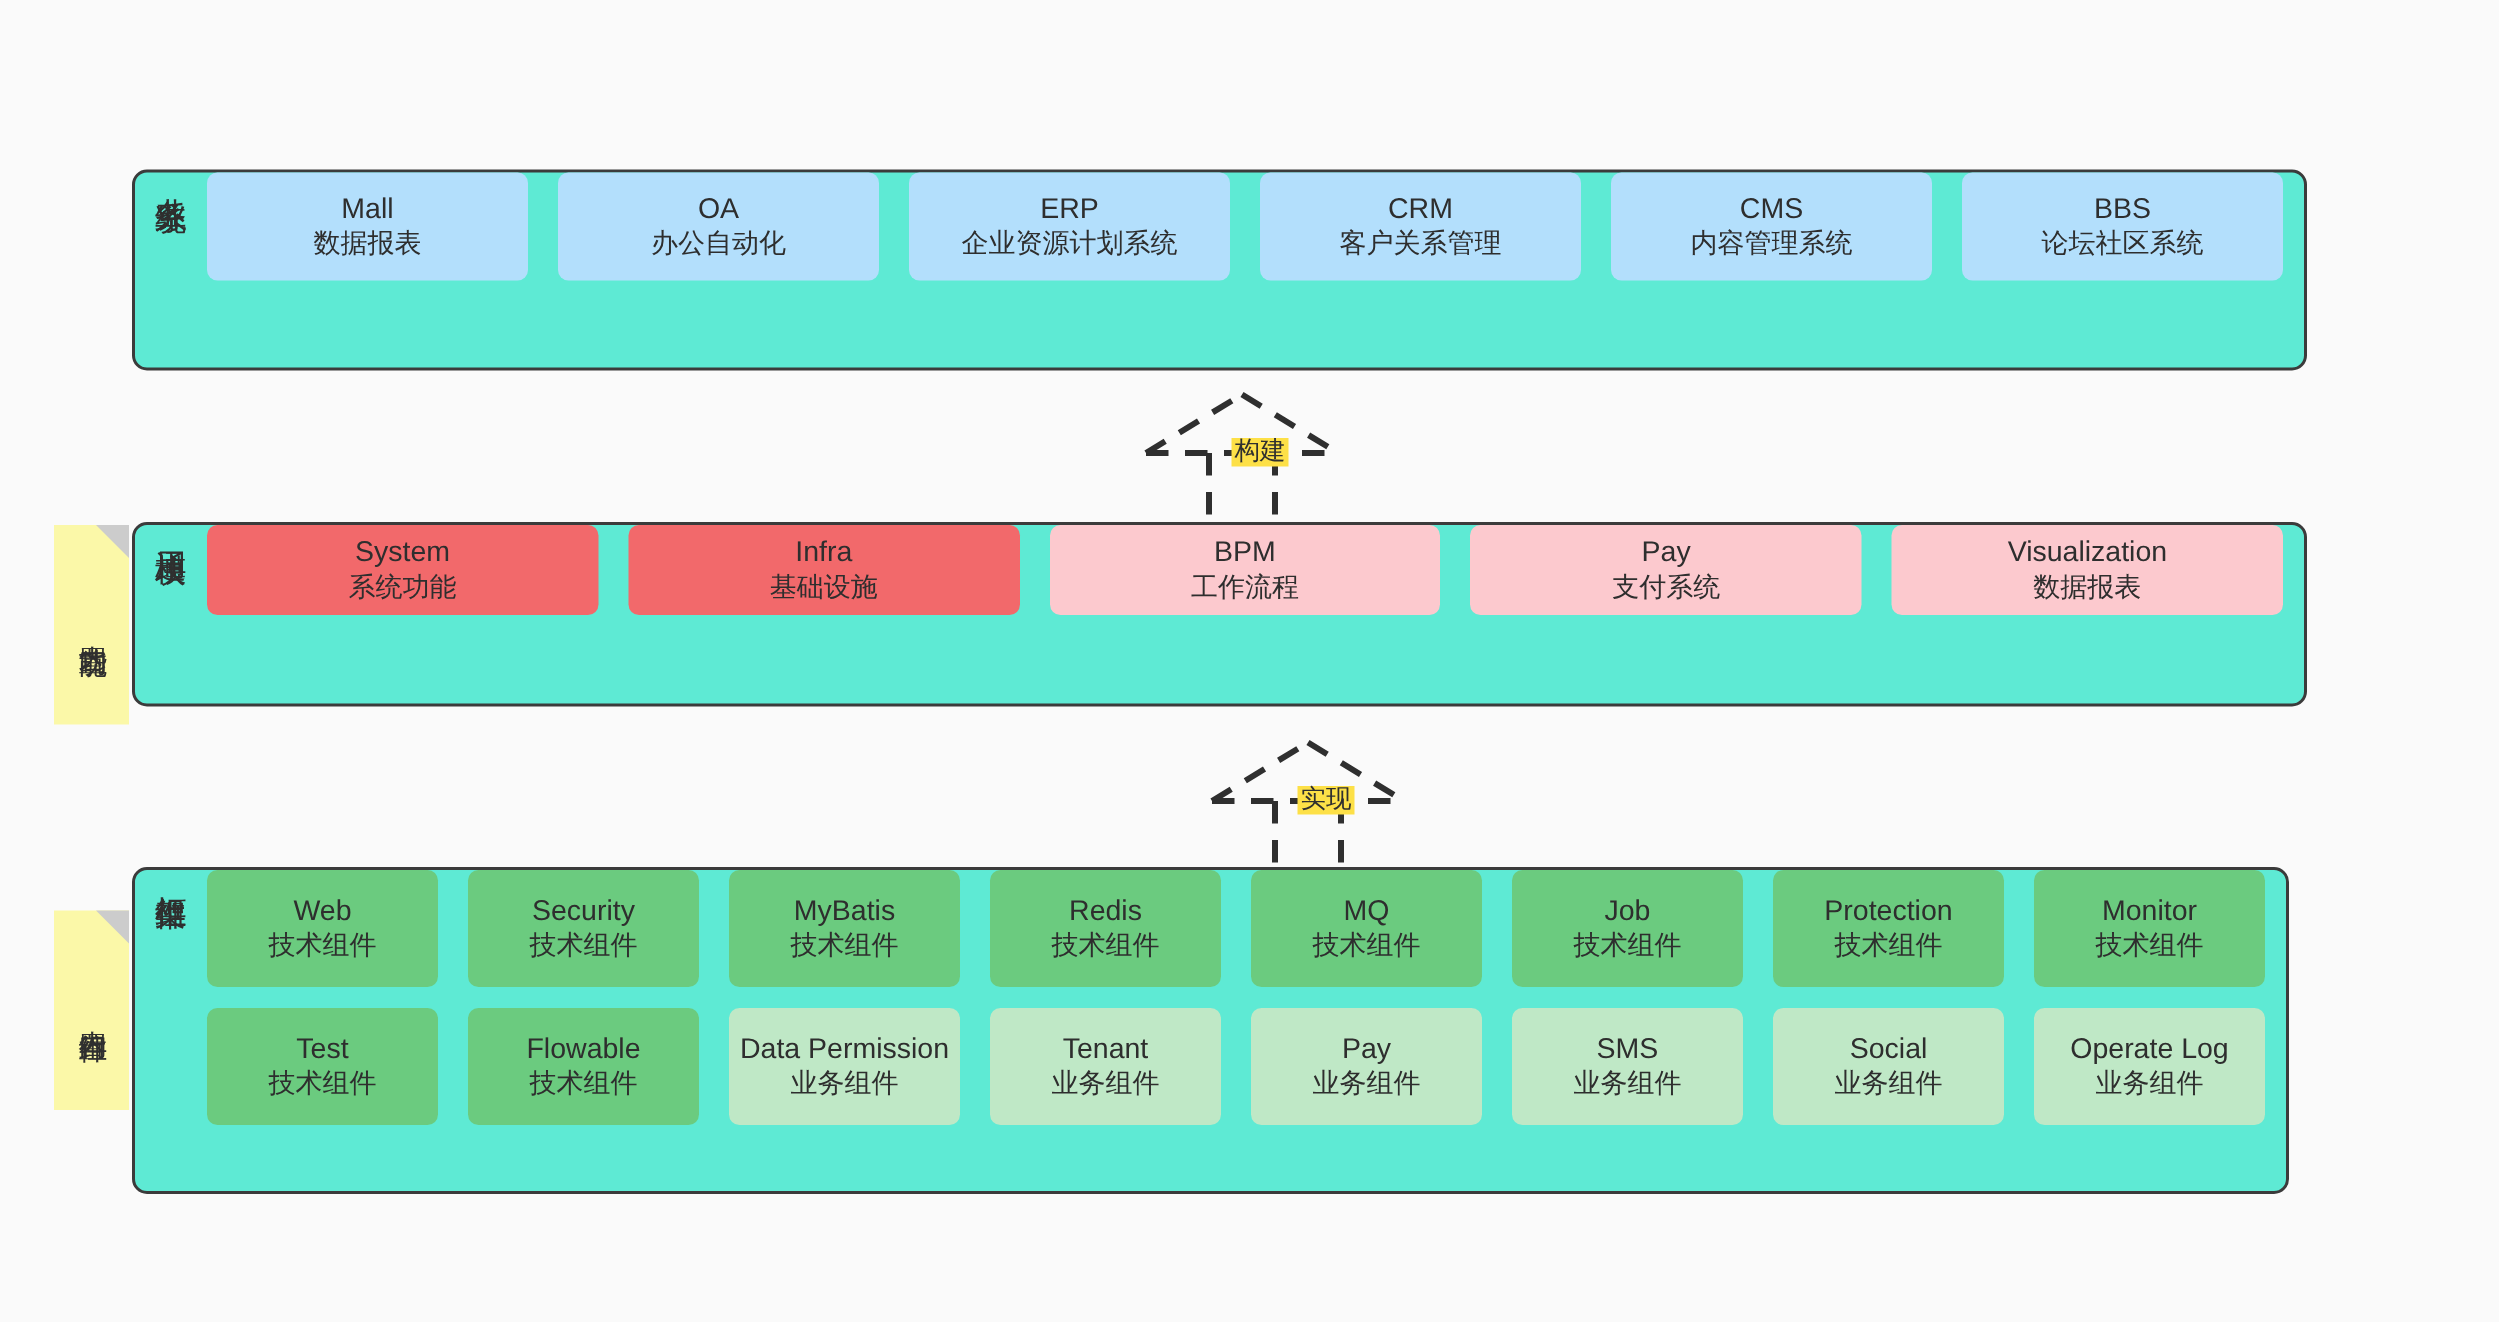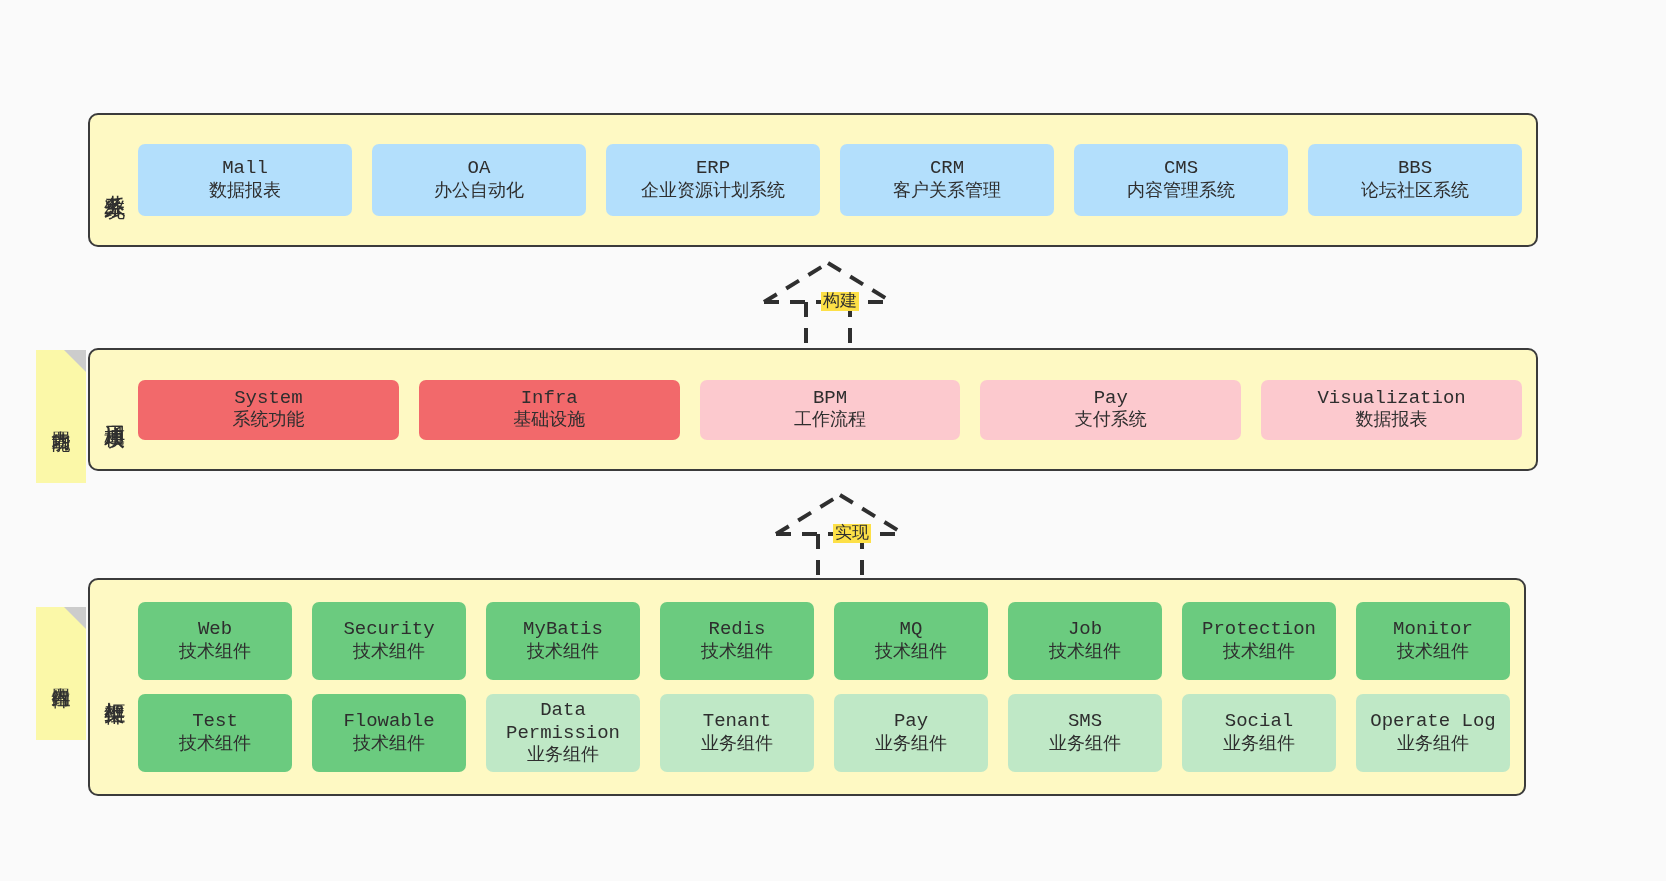--- a/index.html
+++ b/index.html
@@ -25,13 +25,12 @@
   
   .layer {
     position: absolute;
-    background: #fef9c3;
+    background: #5eead4;
     border: 2px solid #3b3b3b;
     border-radius: 10px;
     box-sizing: border-box;
     display: flex;
-    align-items: center;
-    font-family: Liberation Mono, monospace;
+    align-items: flex-start;
   }
 
   

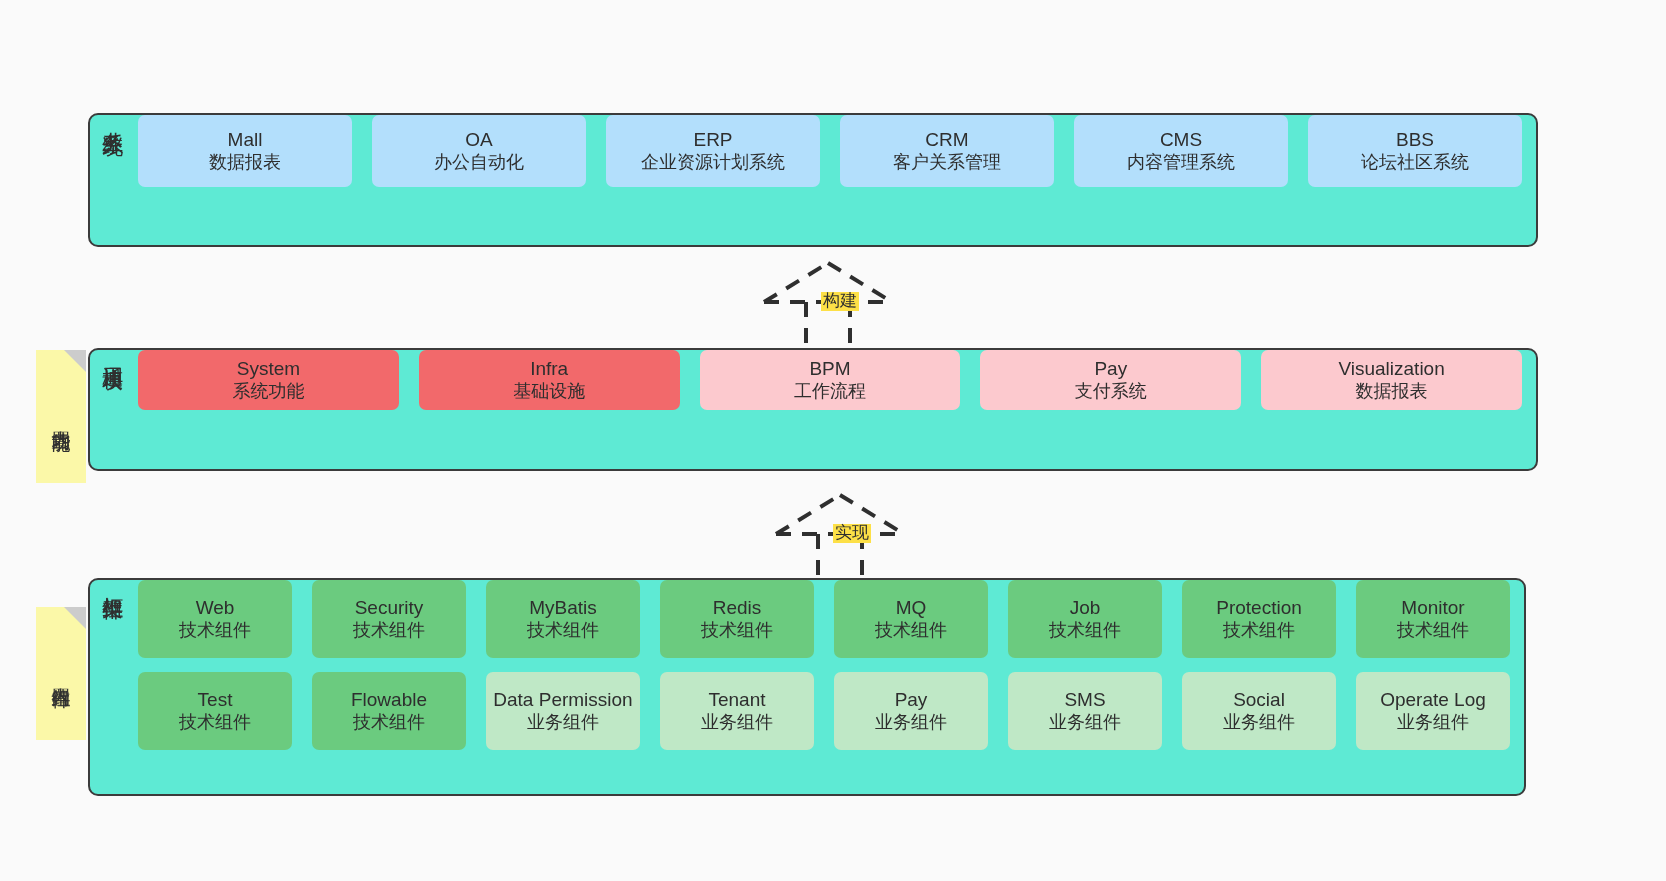--- a/index.html
+++ b/index.html
@@ -153,7 +153,7 @@
     user-select: none;
   }
   #arrow-build     { left: 740px; top: 256px; }
-  #arrow-implement { left: 752px; top: 488px; }
+  #arrow-implement { left: 784px; top: 488px; }
 </style>
 </head>
 <body>

